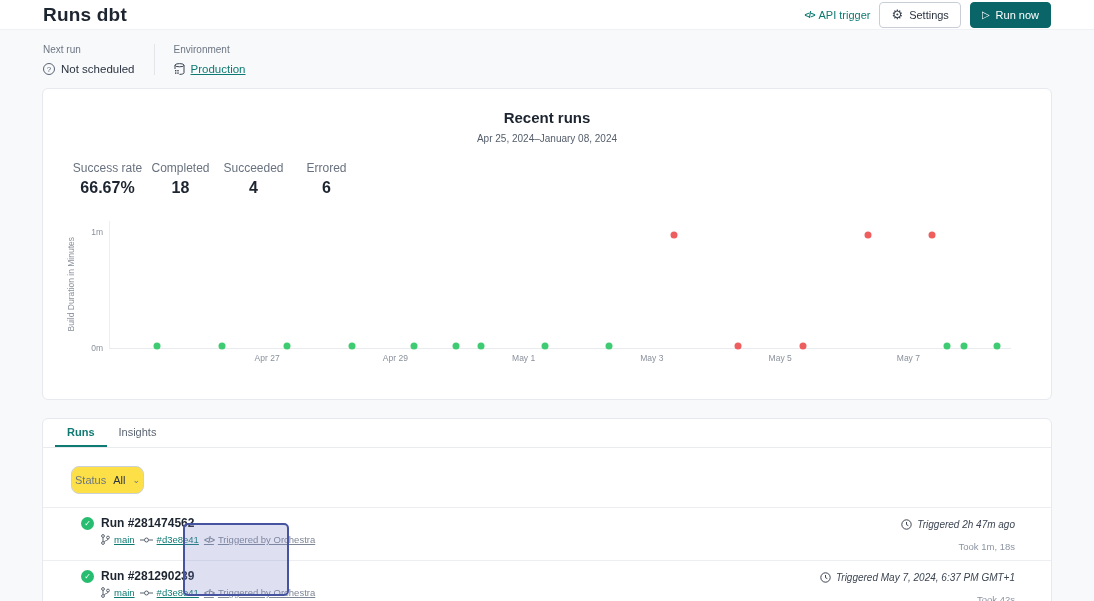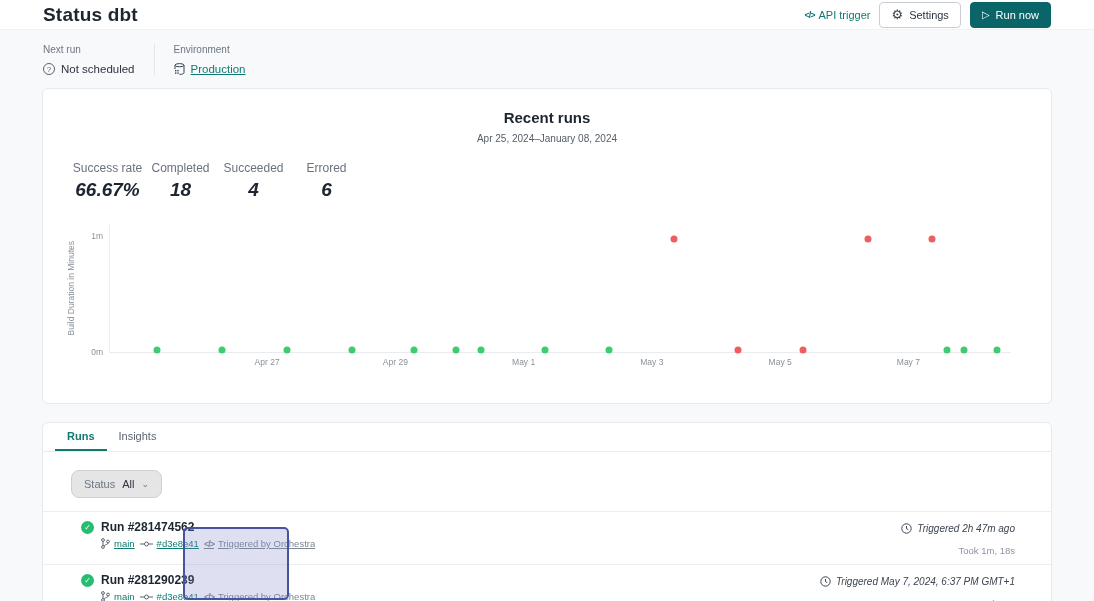--- a/index.html
+++ b/index.html
@@ -121,7 +121,7 @@
 <body>
 
 <div class="topbar">
-  <div class="page-title">Status dbt</div>
+  <div class="page-title">Runs dbt</div>
   <div class="topbar-actions">
     <a class="link-teal">
       <span class="code-glyph">&lt;/&gt;</span>

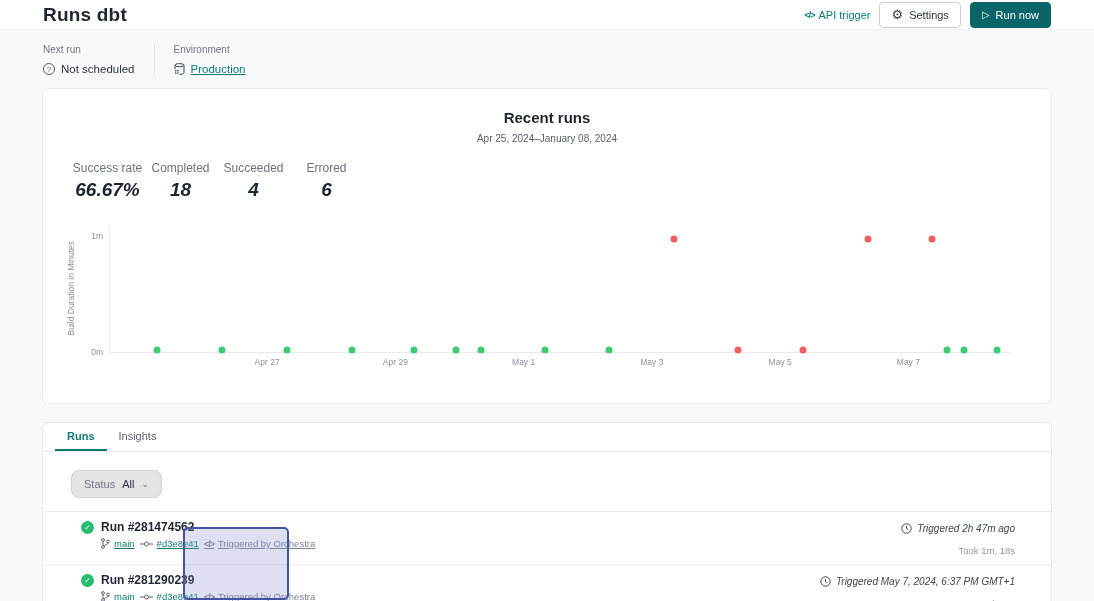--- a/index.html
+++ b/index.html
@@ -48,7 +48,7 @@
   .stats-row { display: flex; margin-top: 17px; }
   .stat { min-width: 73px; }
   .stat-label { font-size: 12px; color: #69727f; }
-  .stat-value { font-size: 19px; font-weight: bold; margin-top: 4px; color: #1d2530; font-style: italic; }
+  .stat-value { font-size: 16px; font-weight: bold; margin-top: 4px; color: #1d2530; }
   
   .chart { position: relative; height: 152px; margin-top: 22px; }
   .ylabel-wrap {

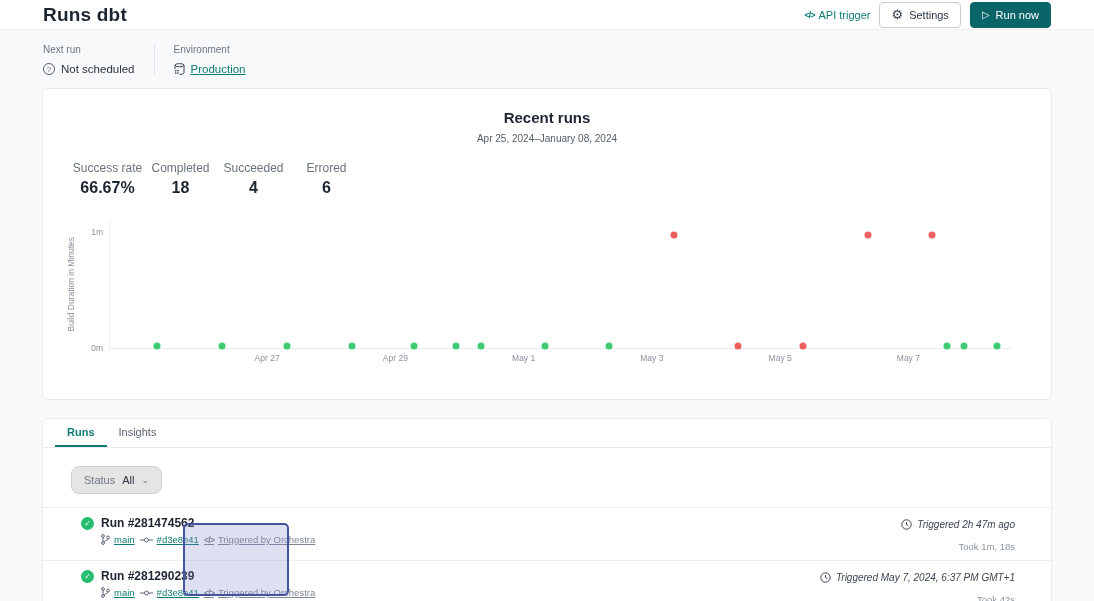--- a/index.html
+++ b/index.html
@@ -85,8 +85,8 @@
   .runs-toolbar { padding: 18px 28px 0; }
   .filter-btn {
     display: inline-flex; align-items: center; gap: 7px;
-    border: 1px solid #ccd1d8; border-radius: 8px; background: #e5e5e5;
-    padding: 7px 12px; font-size: 11px; cursor: pointer;
+    border: 1px solid #ccd1d8; border-radius: 8px; background: #fde047;
+    padding: 7px 3px; font-size: 11px; cursor: pointer;
   }
   .filter-label { color: #6d7683; }
   .filter-value { color: #2b3440; }

